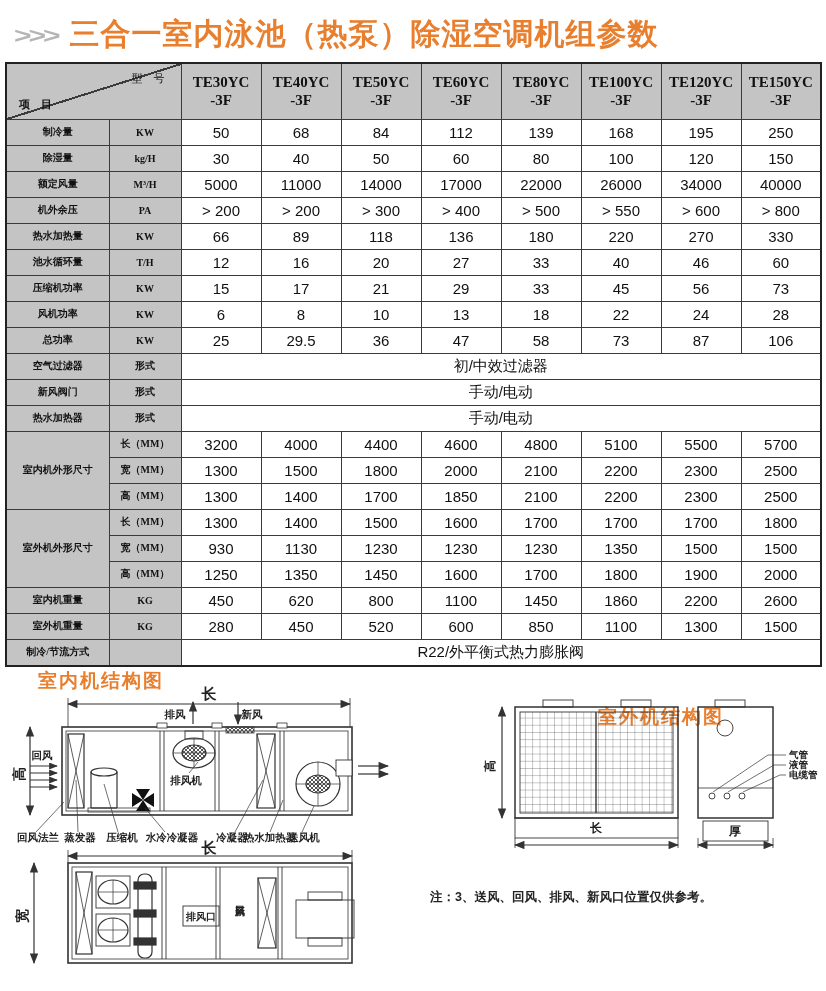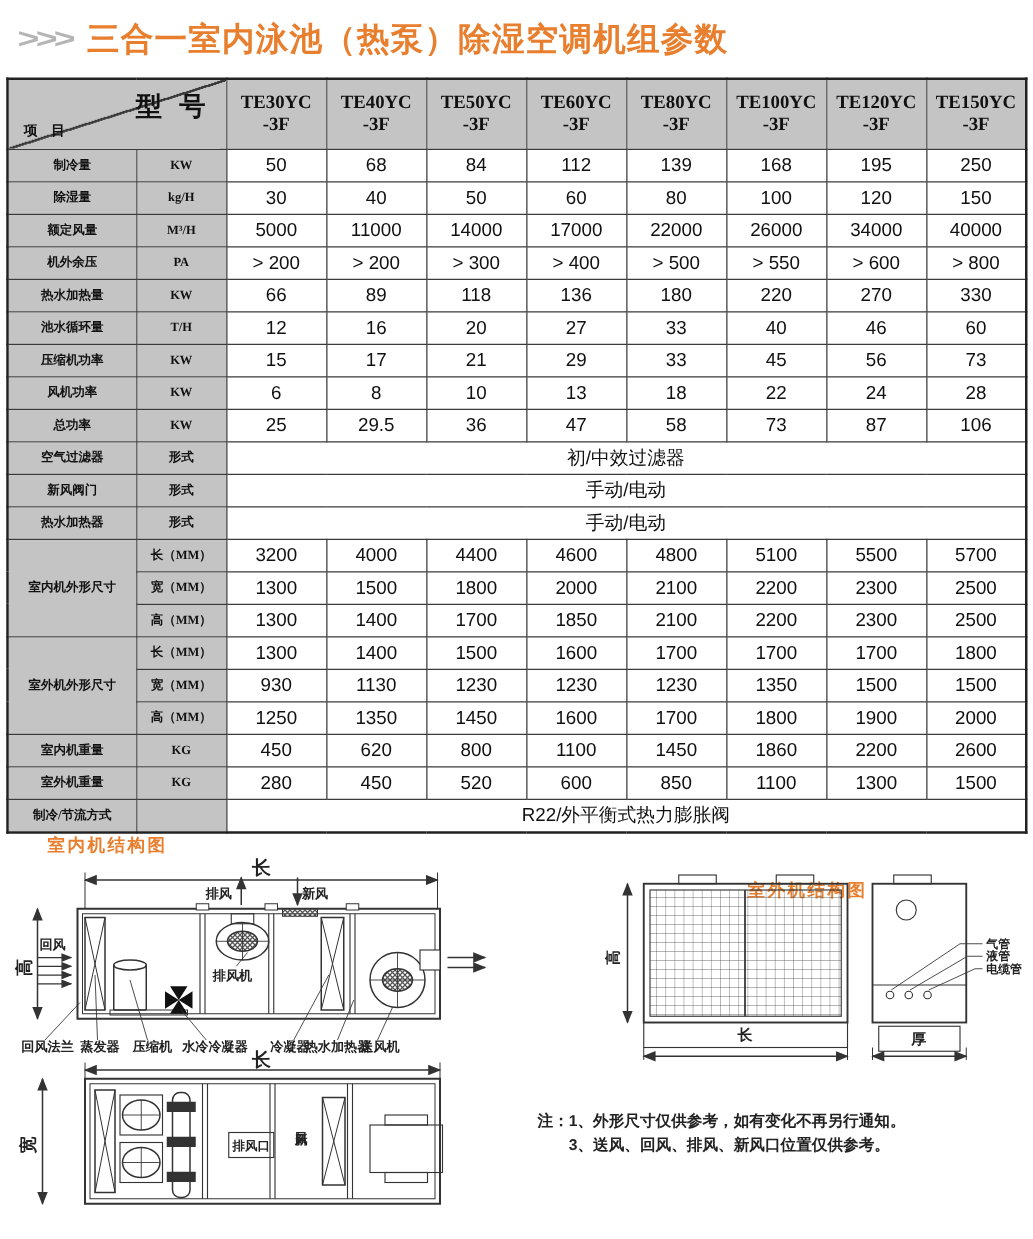--- a/index.html
+++ b/index.html
@@ -10,7 +10,7 @@
   
   .title-row{position:absolute;left:14px;top:14px;display:flex;align-items:center;gap:12px;}
   .chev{color:#b5b5b5;font-weight:bold;font-size:30px;letter-spacing:-3px;transform:scaleY(.75);}
-  .page-title{margin:0;color:#e87f2e;font-size:26px;font-weight:bold;letter-spacing:1px;}
+  .page-title{margin:0;color:#e87f2e;font-size:30px;font-weight:bold;letter-spacing:1px;}
   
   .spec{position:absolute;left:5px;top:62px;width:816px;border-collapse:collapse;table-layout:fixed;
         border:2px solid #222;font-size:15px;}

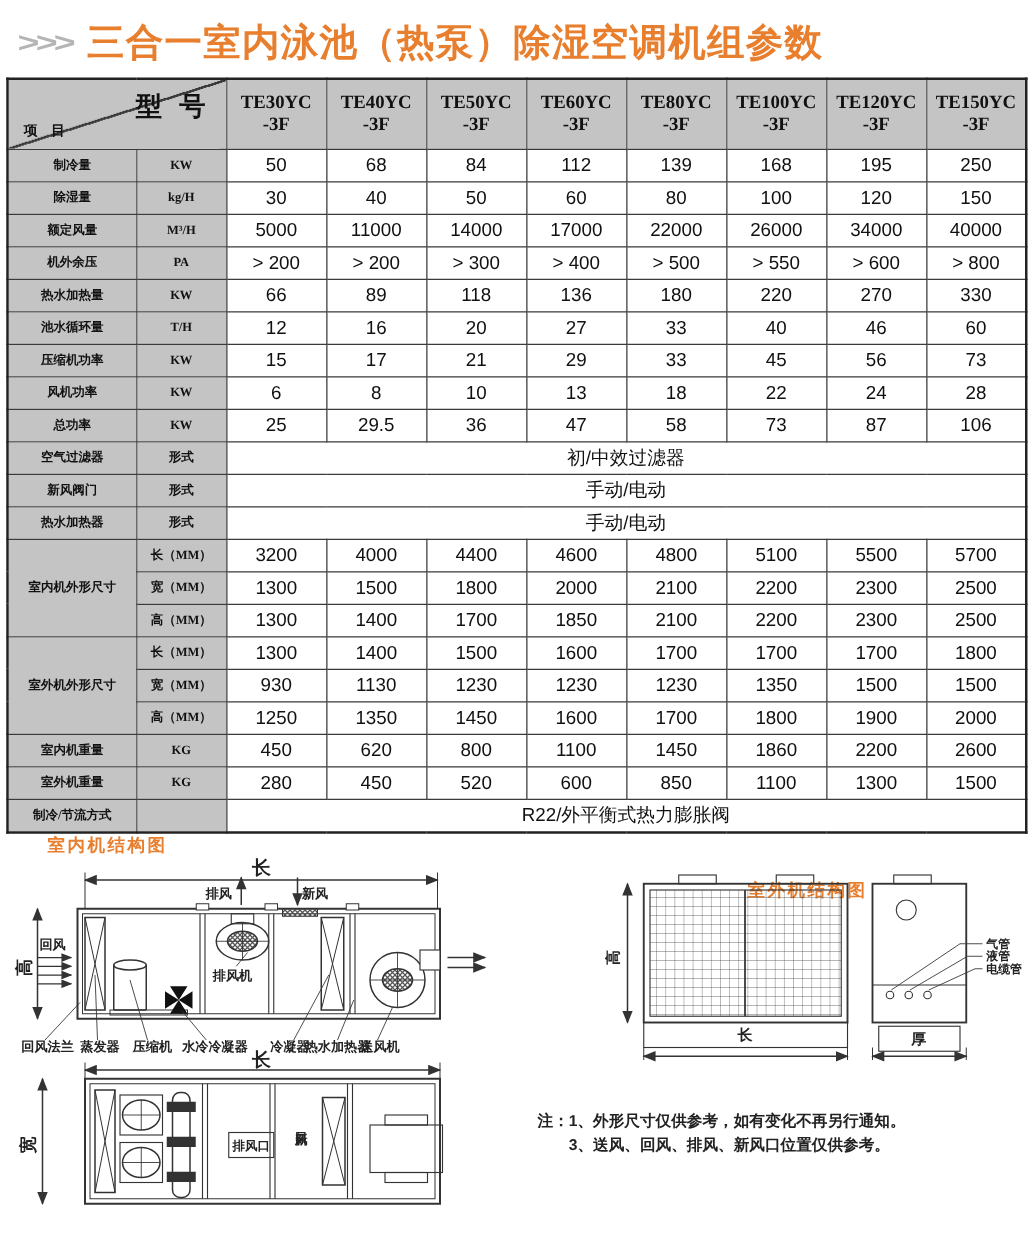--- a/index.html
+++ b/index.html
@@ -24,7 +24,7 @@
   .model div{line-height:1.25;}
   .corner{position:relative;background-color:#c4c4c4;
     background-image:linear-gradient(to bottom right,transparent calc(50% - 1px),#3a3a3a calc(50% - 1px),#3a3a3a calc(50% + 1px),transparent calc(50% + 1px));}
-  .c-top{position:absolute;top:7px;right:12px;font-weight:bold;font-size:21px;letter-spacing:4px;}
+  .c-top{position:absolute;top:7px;right:12px;font-weight:normal;font-size:11px;letter-spacing:4px;}
   .c-bot{position:absolute;bottom:7px;left:12px;font-weight:bold;font-size:11px;letter-spacing:4px;}
   
   .diag-title{position:absolute;color:#e87f2e;font-size:14px;font-weight:bold;letter-spacing:2px;}

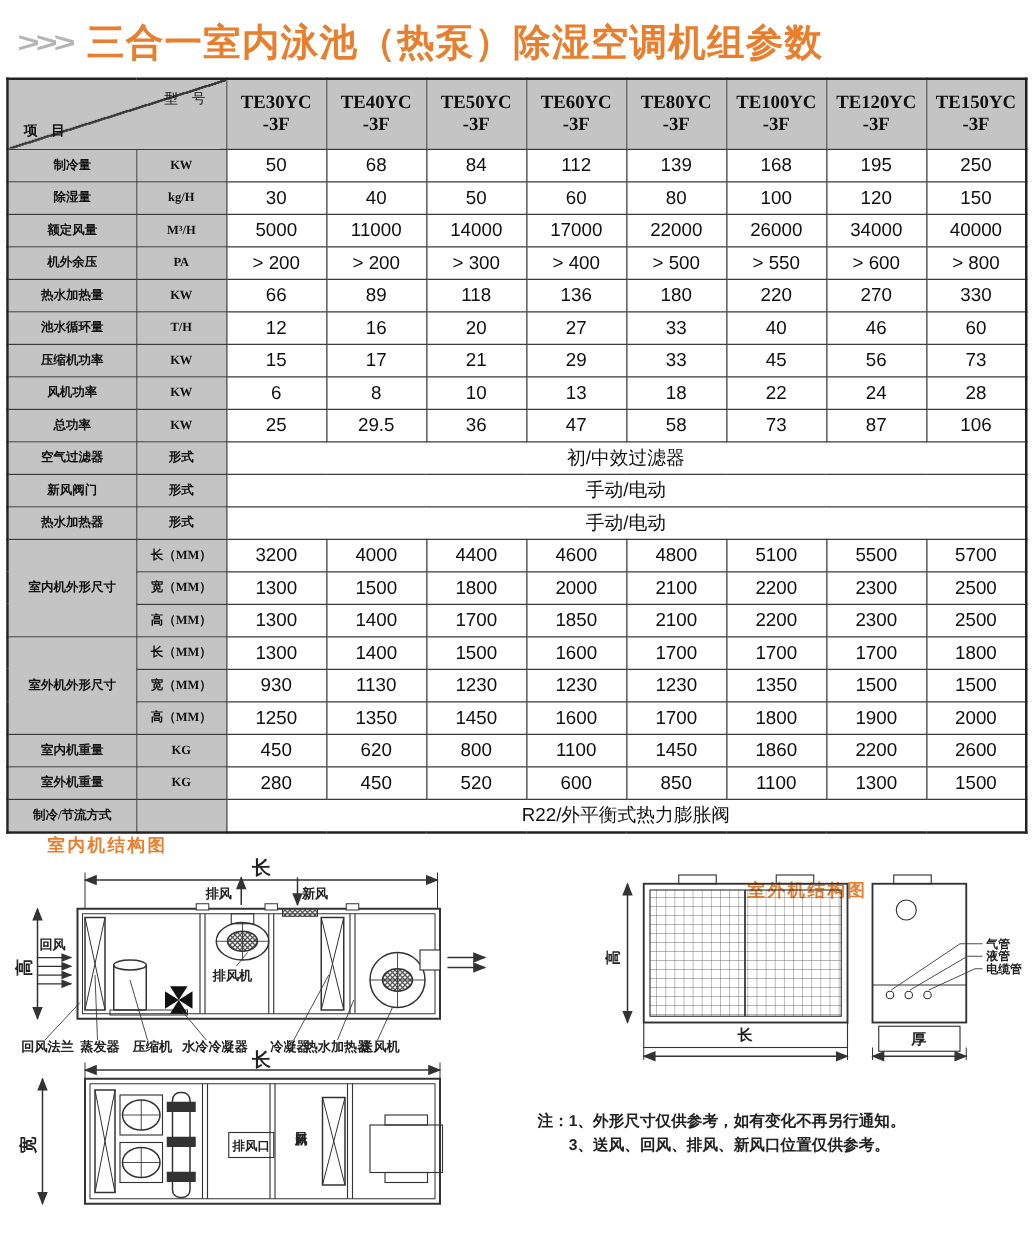--- a/index.html
+++ b/index.html
@@ -27,7 +27,7 @@
   .c-top{position:absolute;top:7px;right:12px;font-weight:normal;font-size:11px;letter-spacing:4px;}
   .c-bot{position:absolute;bottom:7px;left:12px;font-weight:bold;font-size:11px;letter-spacing:4px;}
   
-  .diag-title{position:absolute;color:#e87f2e;font-size:14px;font-weight:bold;letter-spacing:2px;}
+  .diag-title{position:absolute;color:#e87f2e;font-size:19px;font-weight:bold;letter-spacing:2px;}
   #indoor-title{left:38px;top:668px;}
   #outdoor-title{left:598px;top:704px;}
   .dsvg{position:absolute;}

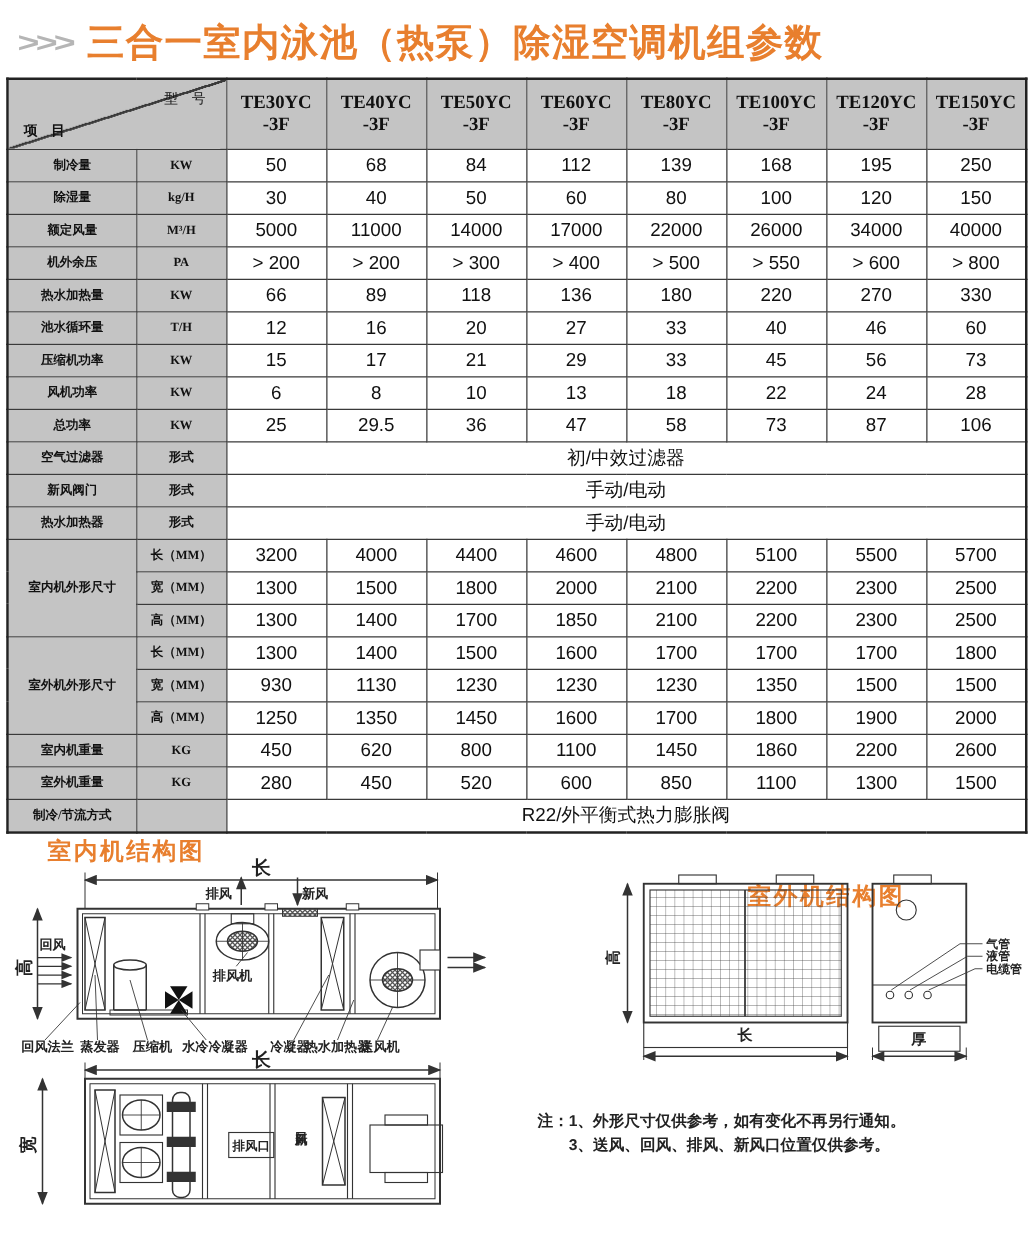--- a/index.html
+++ b/index.html
@@ -557,7 +557,6 @@
 <div class="notes">
   <span class="note-prefix">注：</span>
   <div id="note-list">
-      <div class="note-line">1、外形尺寸仅供参考，如有变化不再另行通知。</div>
       <div class="note-line">3、送风、回风、排风、新风口位置仅供参考。</div>
     </div>
 </div>

